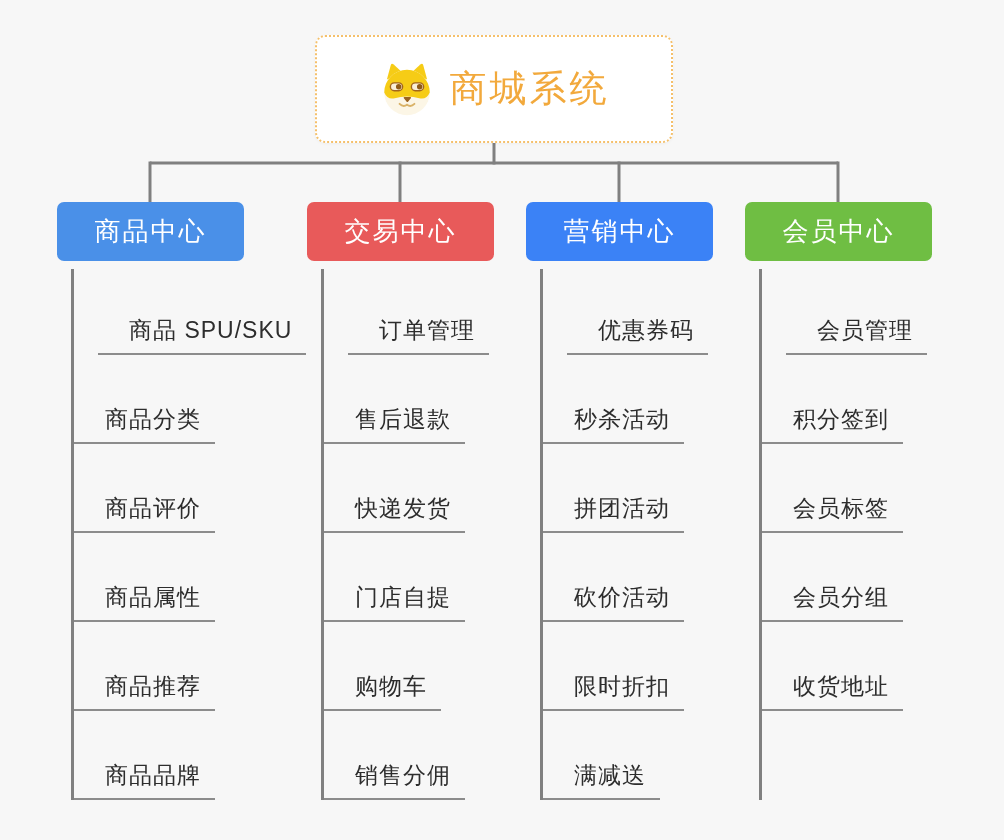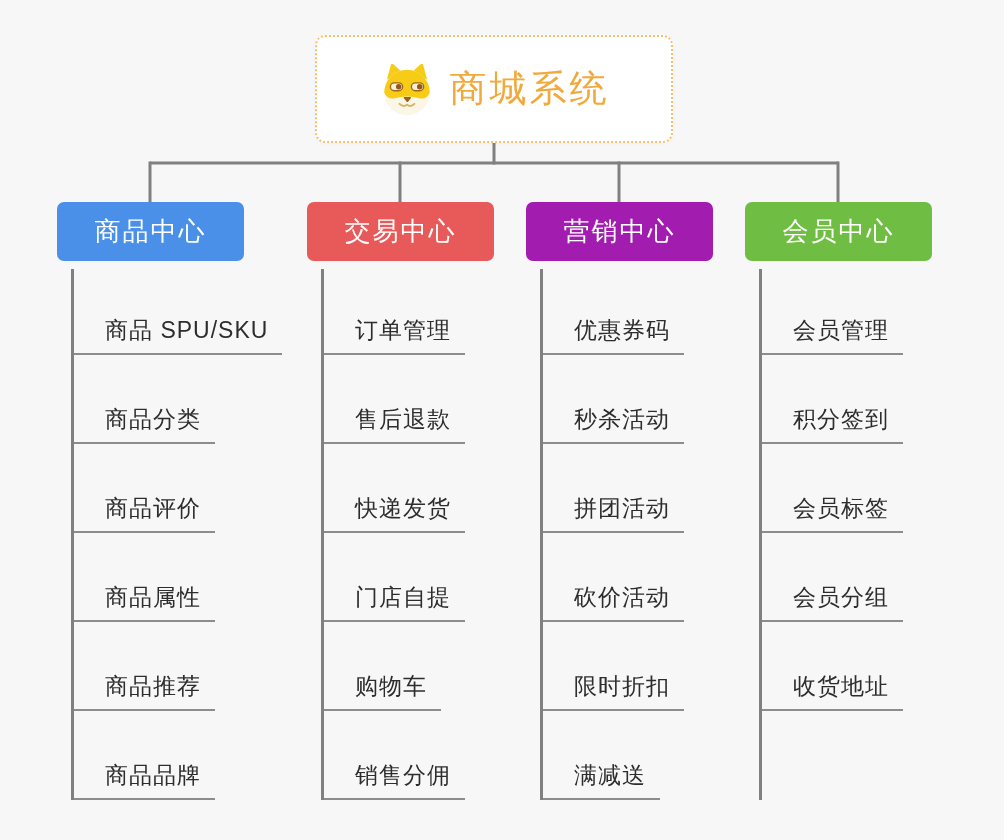--- a/index.html
+++ b/index.html
@@ -124,7 +124,7 @@
   <div class="branch-box branch-1" style="background: rgb(232, 90, 90);">
     <span>交易中心</span>
   </div>
-  <div class="branch-box branch-2" style="background: #a21caf;">
+  <div class="branch-box branch-2" style="background: #3b82f6;">
     <span>营销中心</span>
   </div>
   <div class="branch-box branch-3" style="background: rgb(111, 190, 67);">

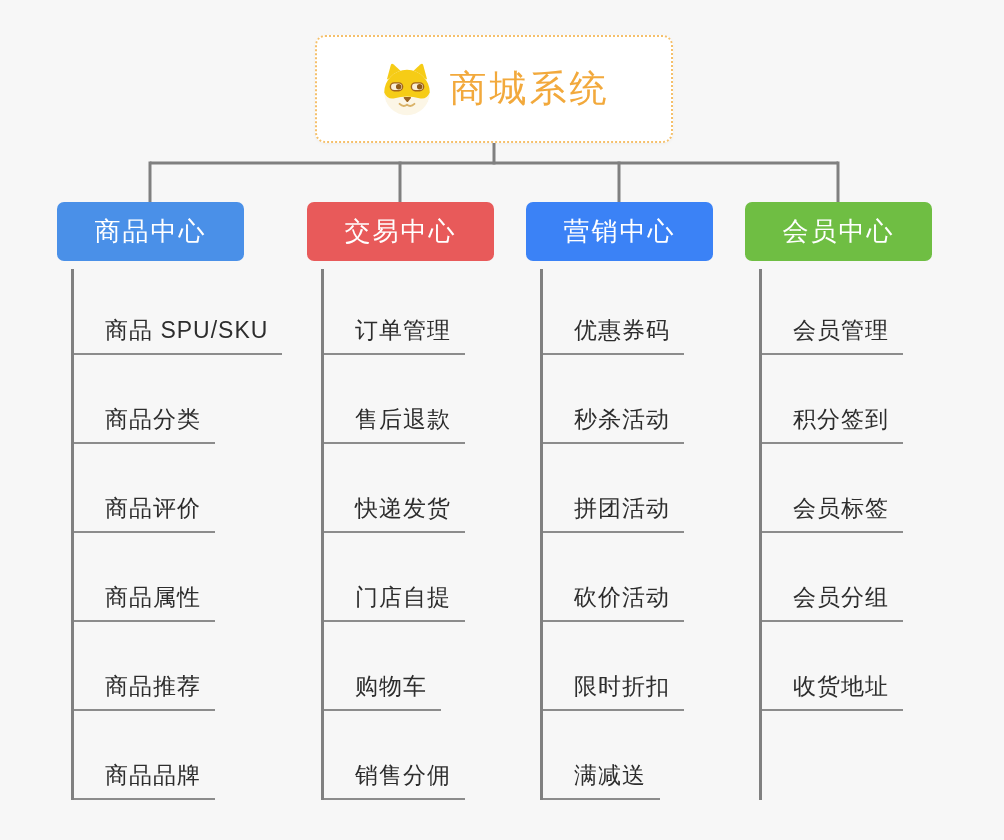--- a/index.html
+++ b/index.html
@@ -73,7 +73,7 @@
     display: flex;
     align-items: flex-end;
   }
-  .leaf-slot:first-child { height: 86px; }
+  .leaf-slot:first-child { height: 86px; margin-left: 24px; }
   .leaf {
     display: inline-block;
     padding: 0 14px 7px 31px;

